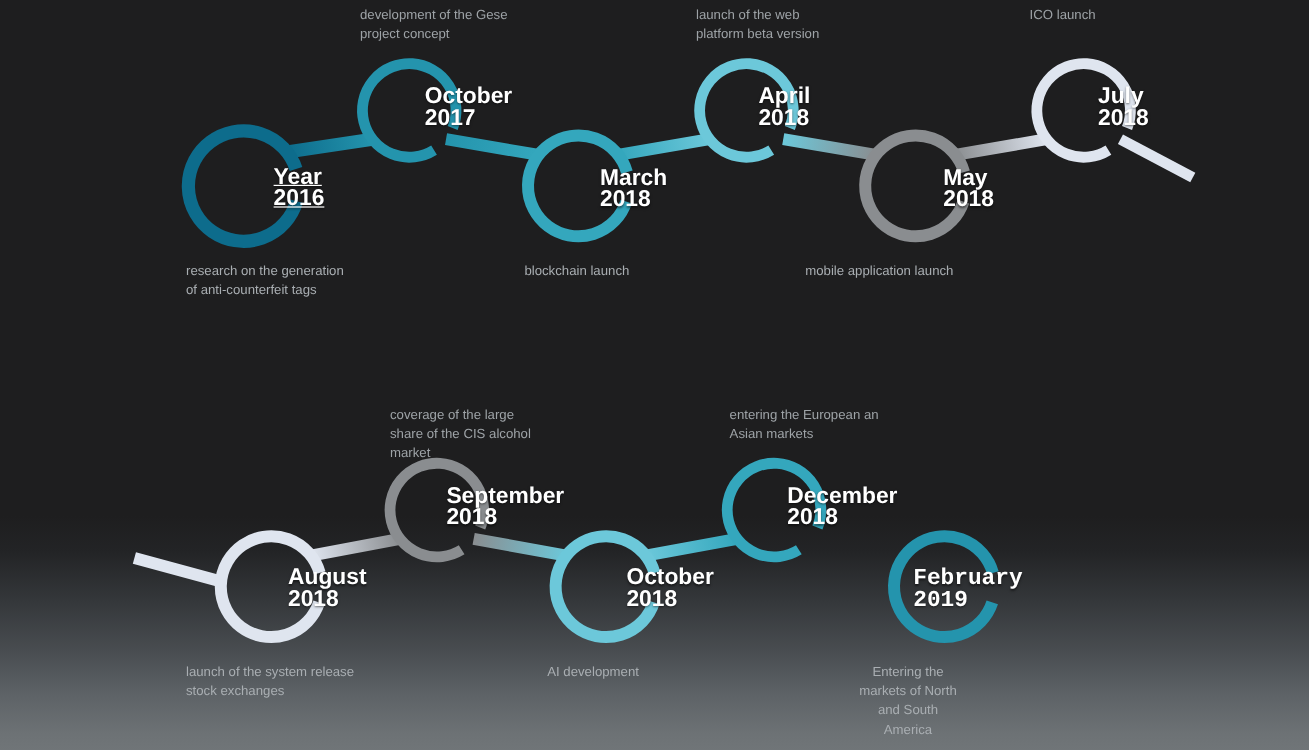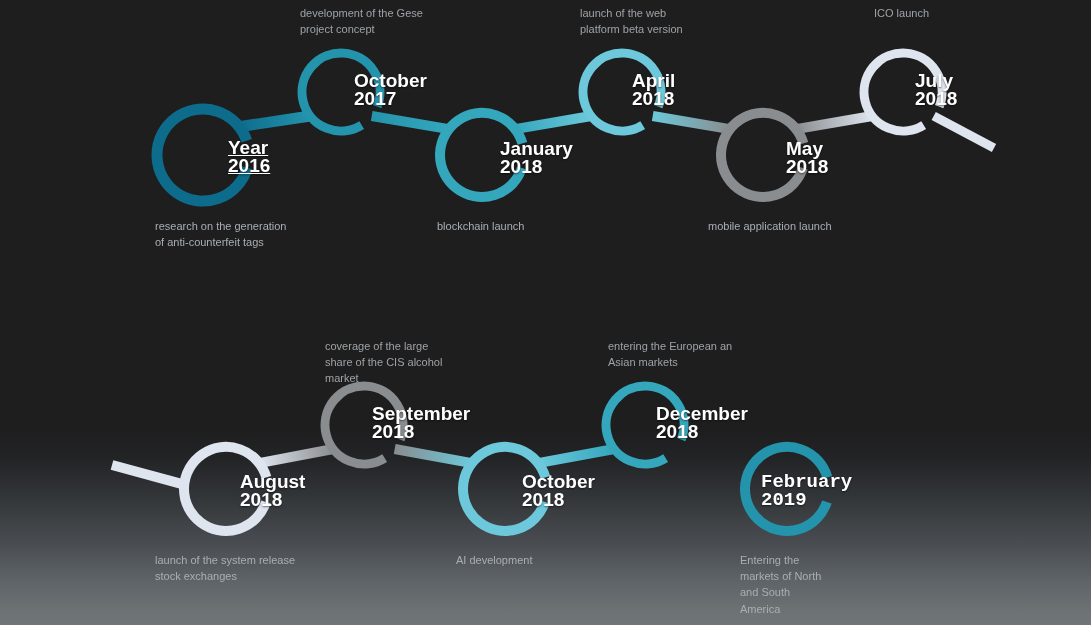--- a/index.html
+++ b/index.html
@@ -155,7 +155,7 @@
         <span class="m">July</span>
         <span class="y">2018</span>
       </div>
-      <div class="caption" style="left: 858px; top: 5px; margin-left: 16px;">
+      <div class="caption" style="left: 858px; top: 5px;">
         <div>ICO launch</div>
       </div>
       <div class="node-label" style="left: 240px; top: 473px;">

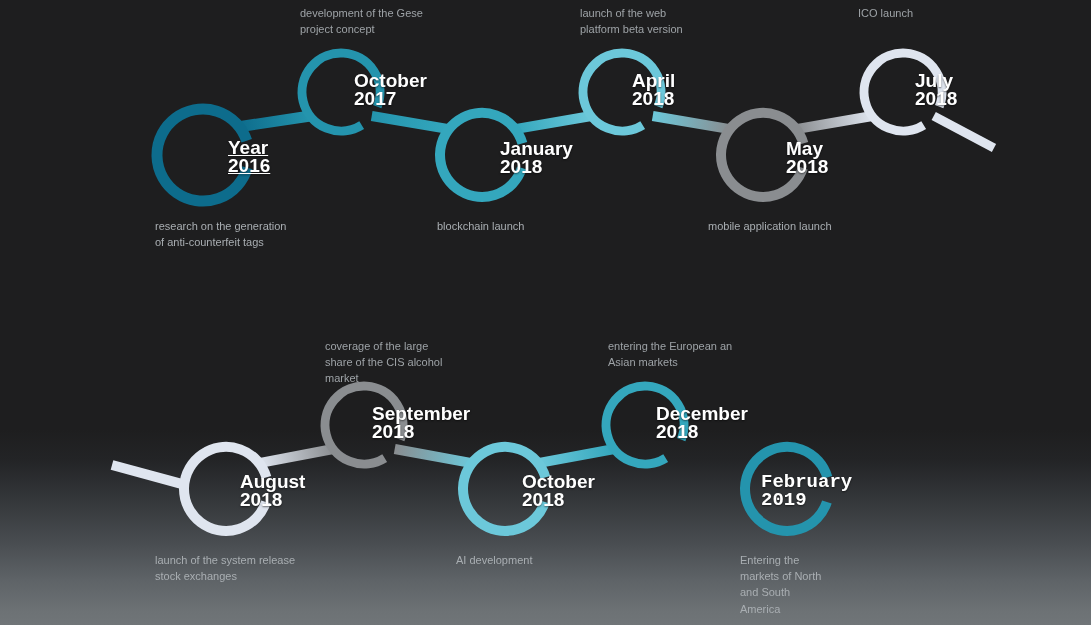--- a/index.html
+++ b/index.html
@@ -130,7 +130,7 @@
         <div>project concept</div>
       </div>
       <div class="node-label" style="left: 500px; top: 140px;">
-        <span class="m">January</span>
+        <span class="m">March</span>
         <span class="y">2018</span>
       </div>
       <div class="caption light" style="left: 437px; top: 218px;">

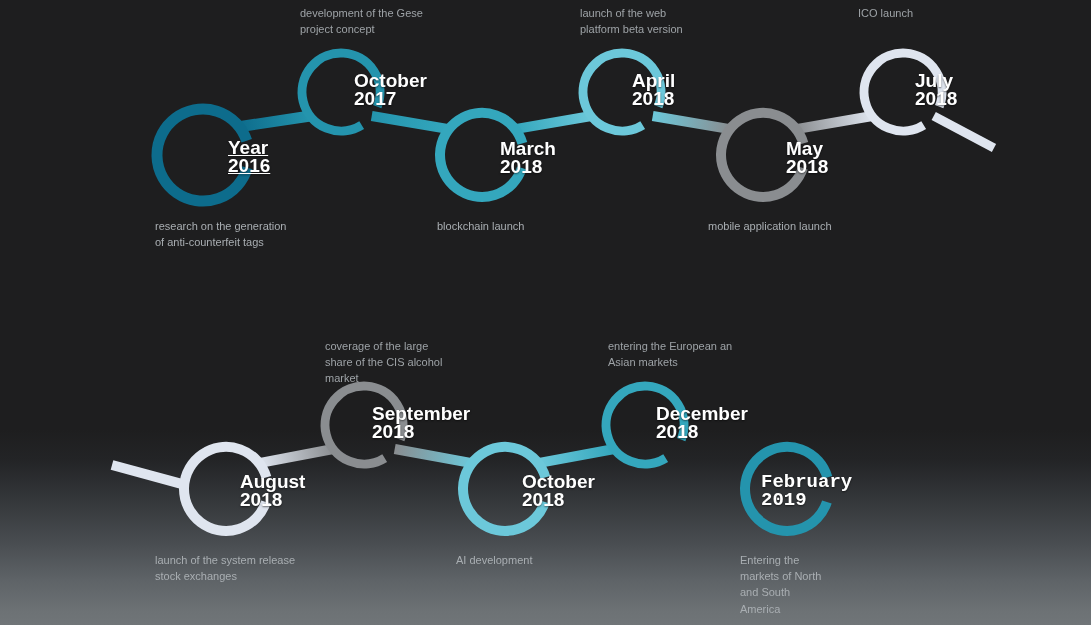--- a/index.html
+++ b/index.html
@@ -148,7 +148,7 @@
         <span class="m">May</span>
         <span class="y">2018</span>
       </div>
-      <div class="caption light" style="left: 708px; top: 218px;">
+      <div class="caption light" style="left: 671px; top: 218px;">
         <div>mobile application launch</div>
       </div>
       <div class="node-label" style="left: 915px; top: 72px;">

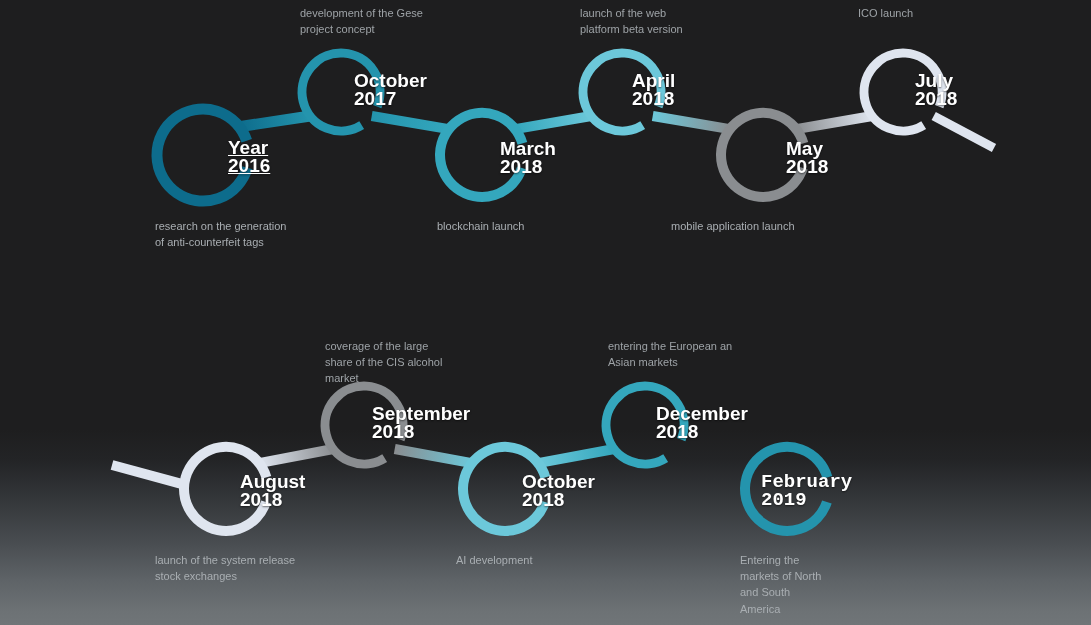--- a/index.html
+++ b/index.html
@@ -194,7 +194,7 @@
         <span class="m">February</span>
         <span class="y">2019</span>
       </div>
-      <div class="caption light" style="left: 740px; top: 552px;">
+      <div class="caption light" style="left: 716px; top: 552px; text-align: center;">
         <div>Entering the</div>
         <div>markets of North</div>
         <div>and South</div>

